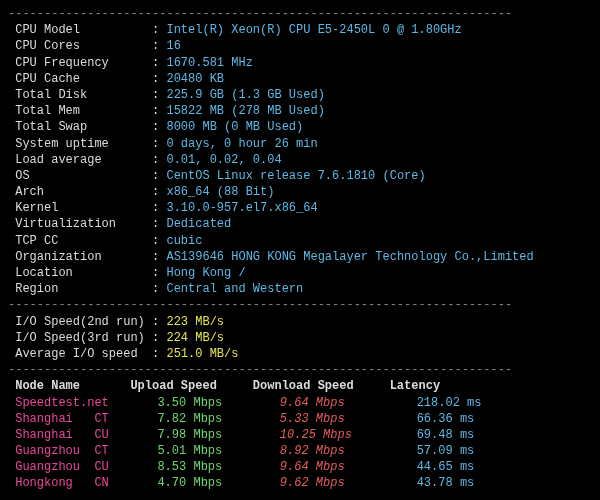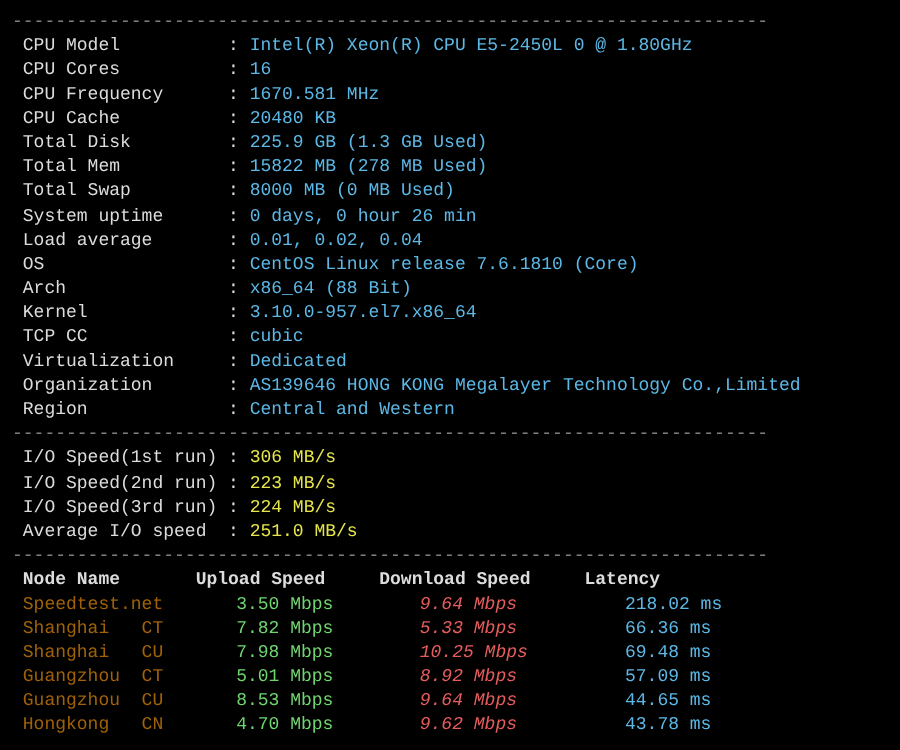--- a/index.html
+++ b/index.html
@@ -44,8 +44,8 @@
     <div class="row"><span class="label"> OS                 </span><span class="col">: </span><span class="val">CentOS Linux release 7.6.1810 (Core)</span></div>
     <div class="row"><span class="label"> Arch               </span><span class="col">: </span><span class="val">x86_64 (88 Bit)</span></div>
     <div class="row"><span class="label"> Kernel             </span><span class="col">: </span><span class="val">3.10.0-957.el7.x86_64</span></div>
+    <div class="row"><span class="label"> Virtualization     </span><span class="col">: </span><span class="val">Dedicated</span></div>
     <div class="row"><span class="label"> TCP CC             </span><span class="col">: </span><span class="val">cubic</span></div>
-    <div class="row"><span class="label"> Virtualization     </span><span class="col">: </span><span class="val">Dedicated</span></div>
     <div class="row"><span class="label"> Organization       </span><span class="col">: </span><span class="val">AS139646 HONG KONG Megalayer Technology Co.,Limited</span></div>
     <div class="row"><span class="label"> Region             </span><span class="col">: </span><span class="val">Central and Western</span></div>
     <div class="row sep">----------------------------------------------------------------------</div>

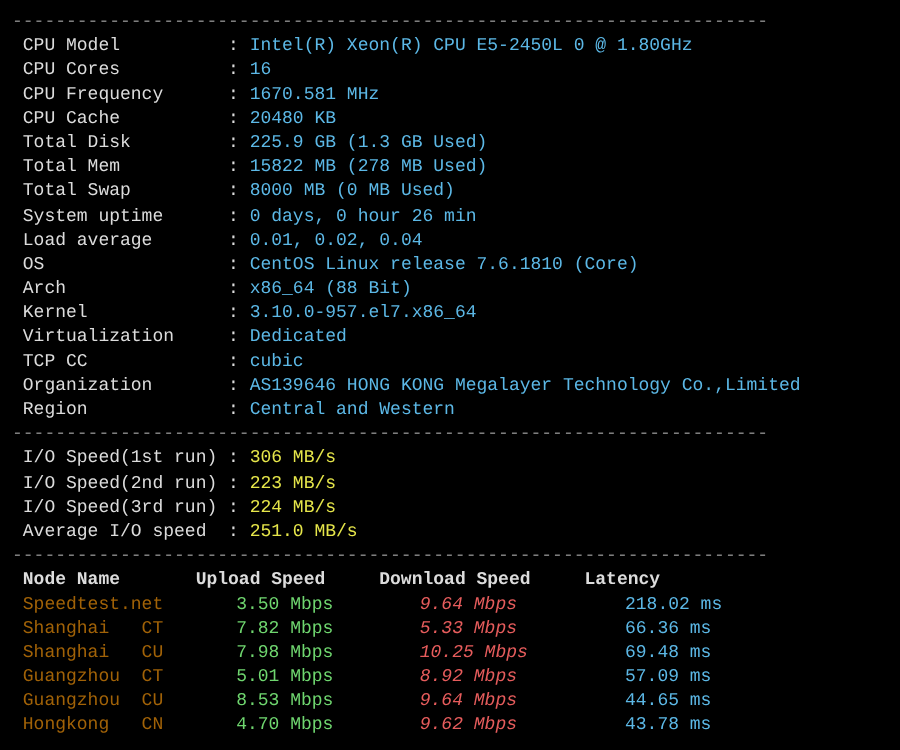--- a/index.html
+++ b/index.html
@@ -47,6 +47,7 @@
     <div class="row"><span class="label"> Virtualization     </span><span class="col">: </span><span class="val">Dedicated</span></div>
     <div class="row"><span class="label"> TCP CC             </span><span class="col">: </span><span class="val">cubic</span></div>
     <div class="row"><span class="label"> Organization       </span><span class="col">: </span><span class="val">AS139646 HONG KONG Megalayer Technology Co.,Limited</span></div>
+    <div class="row"><span class="label"> Location           </span><span class="col">: </span><span class="val">Hong Kong / </span></div>
     <div class="row"><span class="label"> Region             </span><span class="col">: </span><span class="val">Central and Western</span></div>
     <div class="row sep">----------------------------------------------------------------------</div>
     <div class="row"><span class="label"> I/O Speed(1st run) </span><span class="col">: </span><span class="yellow">306 MB/s</span></div>

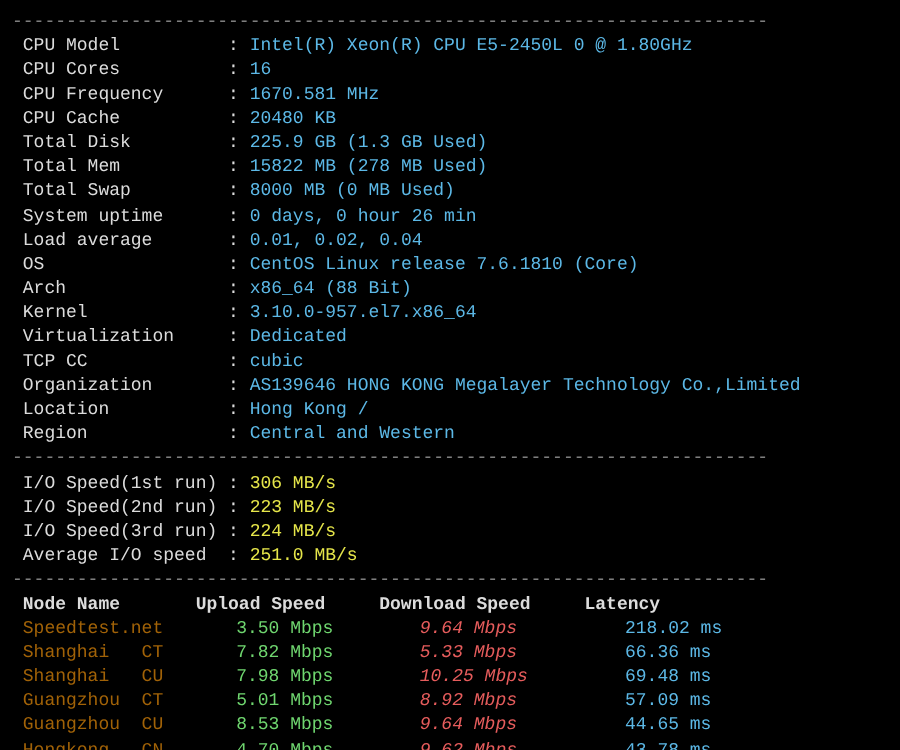--- a/index.html
+++ b/index.html
@@ -50,7 +50,6 @@
     <div class="row"><span class="label"> Location           </span><span class="col">: </span><span class="val">Hong Kong / </span></div>
     <div class="row"><span class="label"> Region             </span><span class="col">: </span><span class="val">Central and Western</span></div>
     <div class="row sep">----------------------------------------------------------------------</div>
-    <div class="row"><span class="label"> I/O Speed(1st run) </span><span class="col">: </span><span class="yellow">306 MB/s</span></div>
     <div class="row"><span class="label"> I/O Speed(2nd run) </span><span class="col">: </span><span class="yellow">223 MB/s</span></div>
     <div class="row"><span class="label"> I/O Speed(3rd run) </span><span class="col">: </span><span class="yellow">224 MB/s</span></div>
     <div class="row"><span class="label"> Average I/O speed  </span><span class="col">: </span><span class="yellow">251.0 MB/s</span></div>

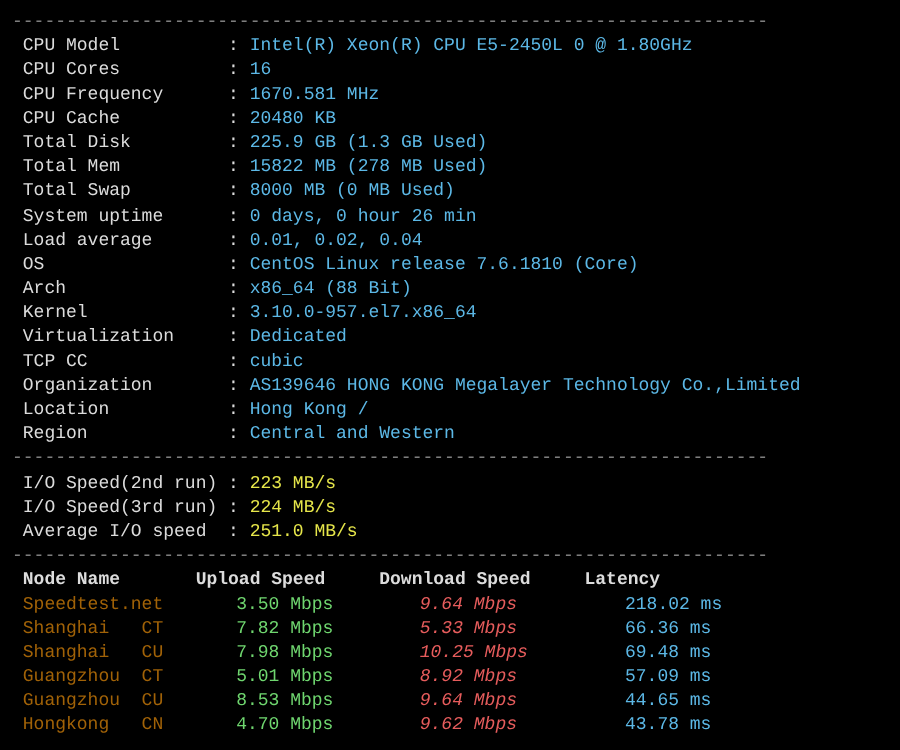--- a/index.html
+++ b/index.html
@@ -24,7 +24,7 @@
 .green { color: #6fd66f; margin-left: 27px; }
 .red { color: #e65c5c; font-style: italic; }
 .cyan { color: #5cb8e6; }
-.white { color: #a16207; }
+.white { color: #ec4899; }
 .hdr { color: #dcdcdc; font-weight: bold; }
 </style>
 </head>

